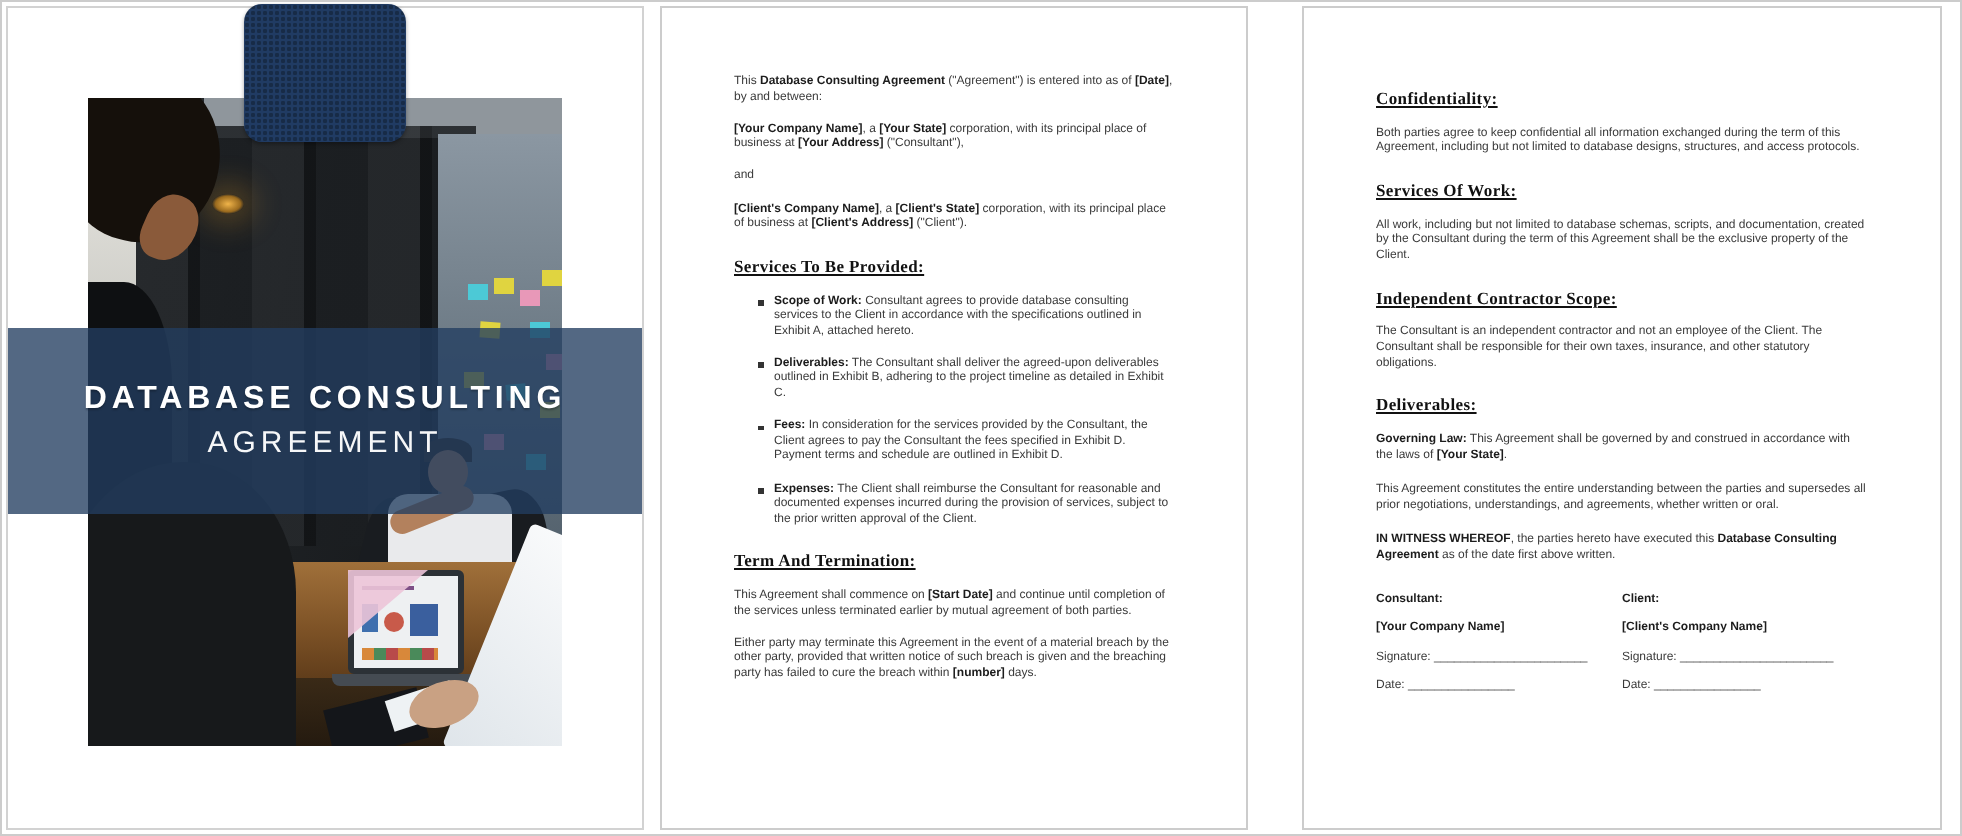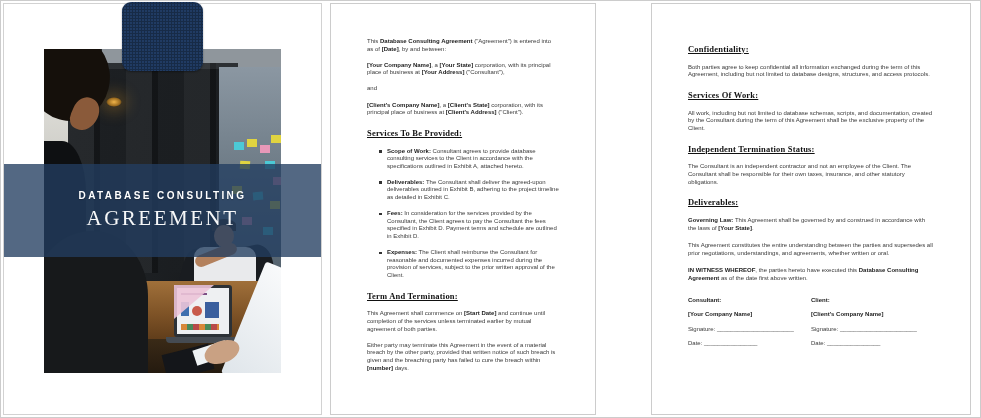--- a/index.html
+++ b/index.html
@@ -9,7 +9,7 @@
   .page { position:absolute; top:2px; height:412px; background:#fff;
           border:1px solid var(--page-border,#cccccc); }
   .page-1 { left:2px;   width:319px; border-color:#d2d2d2; }
-  .page-2 { left:329px; width:266px; }
+  .page-2 { left:329px; width:294px; }
   .page-3 { left:650px; width:320px; }
 
   

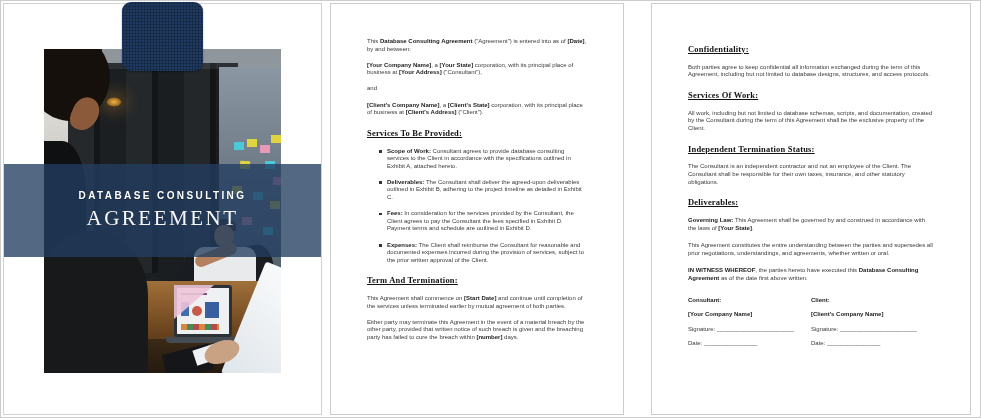--- a/index.html
+++ b/index.html
@@ -218,7 +218,7 @@
       <h3>Services Of Work:</h3>
       <p><span>All work, including but not limited to database schemas, scripts, and documentation, created by the Consultant during the term of this Agreement shall be the exclusive property of the Client.</span></p>
 
-      <h3>Independent Termination Status:</h3>
+      <h3>Independent Contractor Scope:</h3>
       <p><span>The Consultant is an independent contractor and not an employee of the Client. The Consultant shall be responsible for their own taxes, insurance, and other statutory obligations.</span></p>
 
       <h3>Deliverables:</h3>

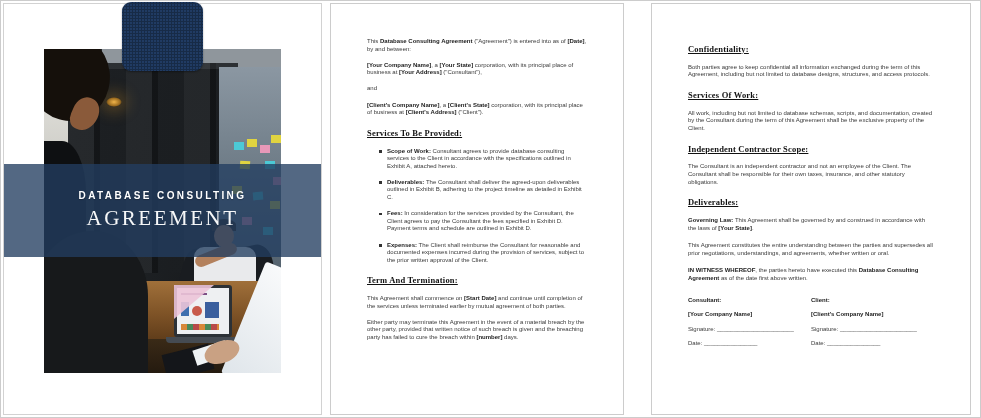--- a/index.html
+++ b/index.html
@@ -100,7 +100,7 @@
   .banner { position:absolute; left:0; top:160px; width:100%; height:93px;
             background:var(--banner-overlay,rgba(35,62,96,.78));
             display:flex; flex-direction:column; align-items:center; justify-content:center; }
-  .banner .t1 { color:var(--title-color,#fff); font-weight:700; font-size:10px;
+  .banner .t1 { color:var(--title-color,#fff); font-weight:700; font-size:16px;
                 letter-spacing:2.4px; line-height:1.1; text-shadow:0 1px 1px rgba(0,0,0,.25); }
   .banner .t2 { color:var(--title-color,#fff); font-weight:400; font-size:21px;
                 letter-spacing:2.5px; margin-top:5px; opacity:.96;font-family:Liberation Serif, serif; }

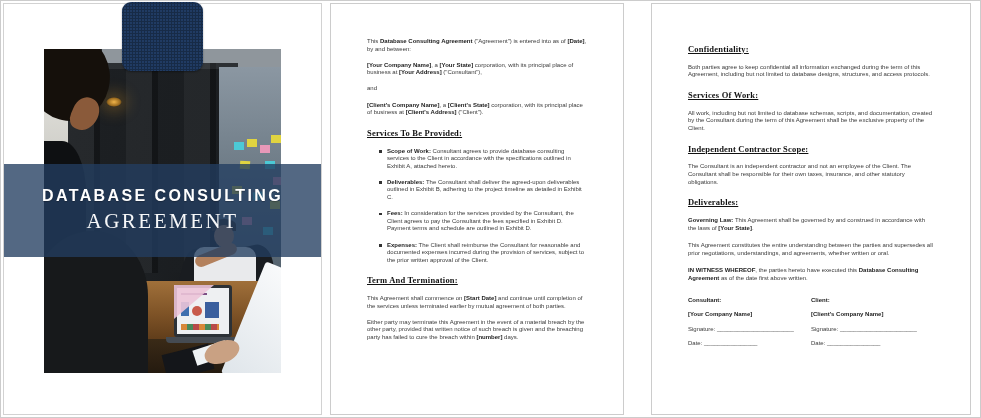--- a/index.html
+++ b/index.html
@@ -102,8 +102,8 @@
             display:flex; flex-direction:column; align-items:center; justify-content:center; }
   .banner .t1 { color:var(--title-color,#fff); font-weight:700; font-size:16px;
                 letter-spacing:2.4px; line-height:1.1; text-shadow:0 1px 1px rgba(0,0,0,.25); }
-  .banner .t2 { color:var(--title-color,#fff); font-weight:400; font-size:21px;
-                letter-spacing:2.5px; margin-top:5px; opacity:.96;font-family:Liberation Serif, serif; }
+  .banner .t2 { color:var(--title-color,#fff); font-weight:400; font-size:15px;
+                letter-spacing:2.5px; margin-top:5px; opacity:.96; }
 
   
   .doc { padding:34px 36px 0 36px; color:var(--body-color,#3a3a3a);

